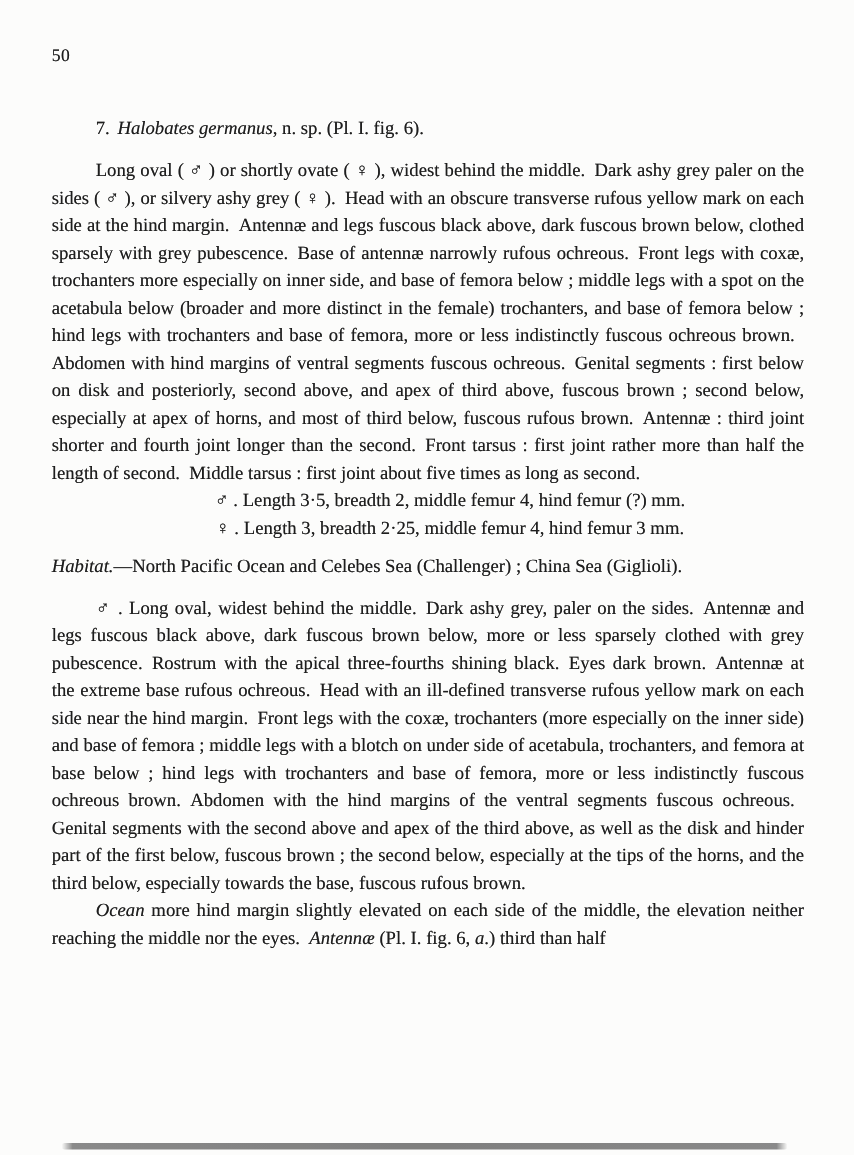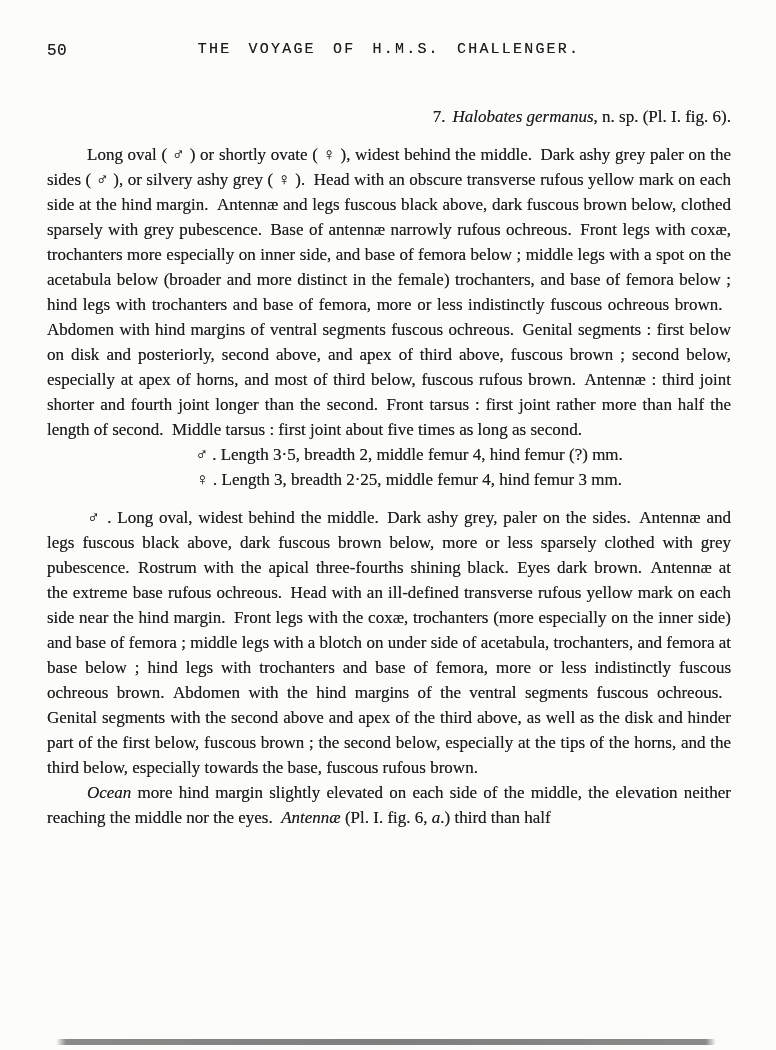--- a/index.html
+++ b/index.html
@@ -17,7 +17,7 @@
     padding: 40px 45px 0 47px;
     text-shadow: 0 0 0.4px rgba(25,25,25,0.65);
   }
-  .header { position: relative; height: 24px; margin-bottom: 22px; font-family: Liberation Mono, monospace; }
+  .header { position: relative; height: 24px; margin-bottom: 22px; }
   .page-number {
     position: absolute; left: 0; top: 2px;
     font-size: 16px; letter-spacing: 0.5px;

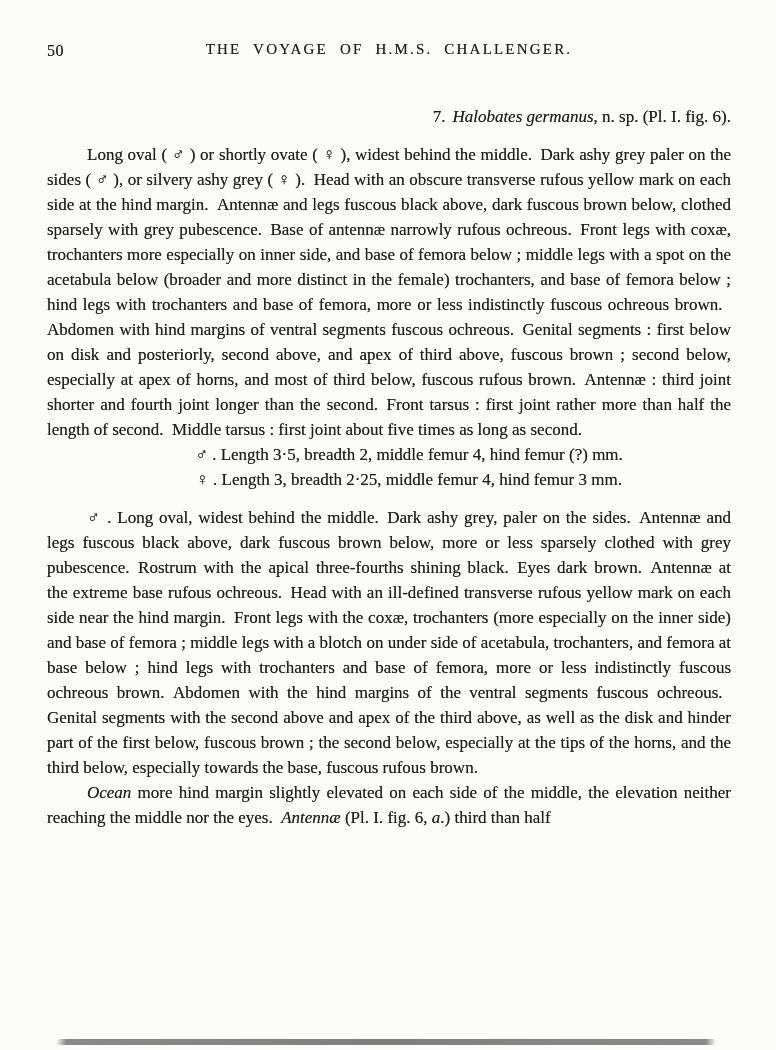--- a/index.html
+++ b/index.html
@@ -60,7 +60,6 @@
 
   <div class="header">
     <span class="page-number">50</span>
-    <div class="running-title">THE VOYAGE OF H.M.S. CHALLENGER.</div>
   </div>
 
 

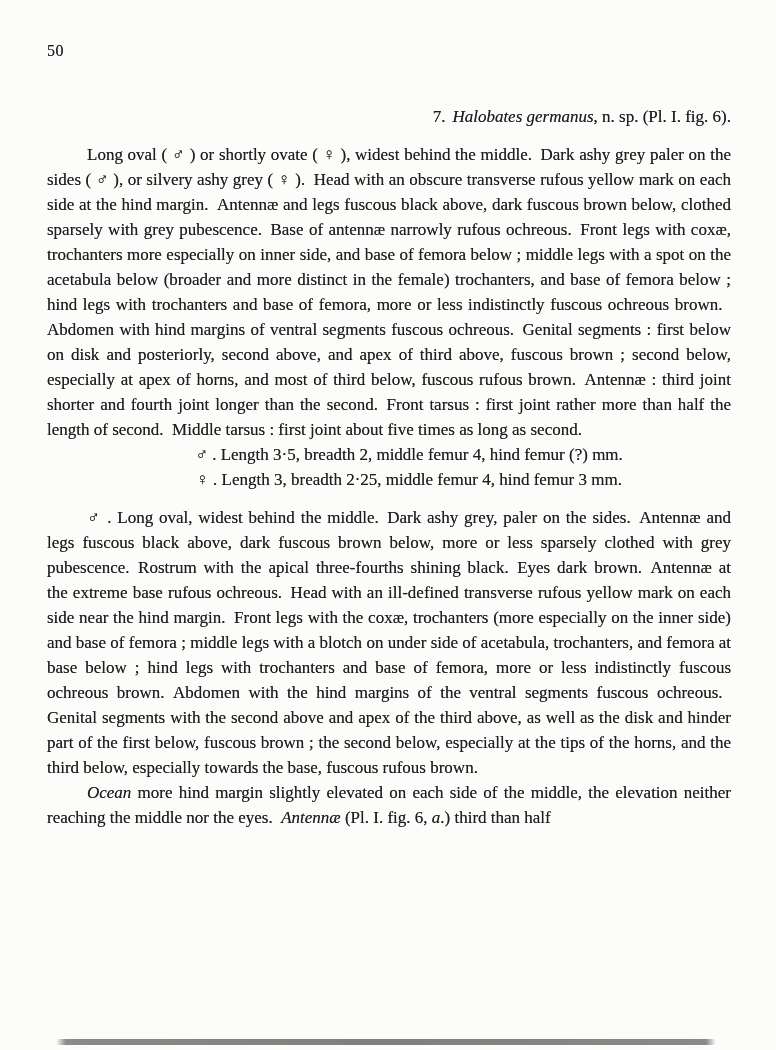--- a/index.html
+++ b/index.html
@@ -37,7 +37,7 @@
   .species-heading {
     margin-top: 40px; margin-bottom: 12px;
     font-size: 17px; line-height: 26px;
-    text-align: right; text-indent: 40px;
+    text-align: left; text-indent: 40px;
   }
   .species-num { margin-right: 7px; }
   .measure { text-align: center; text-indent: 40px; }

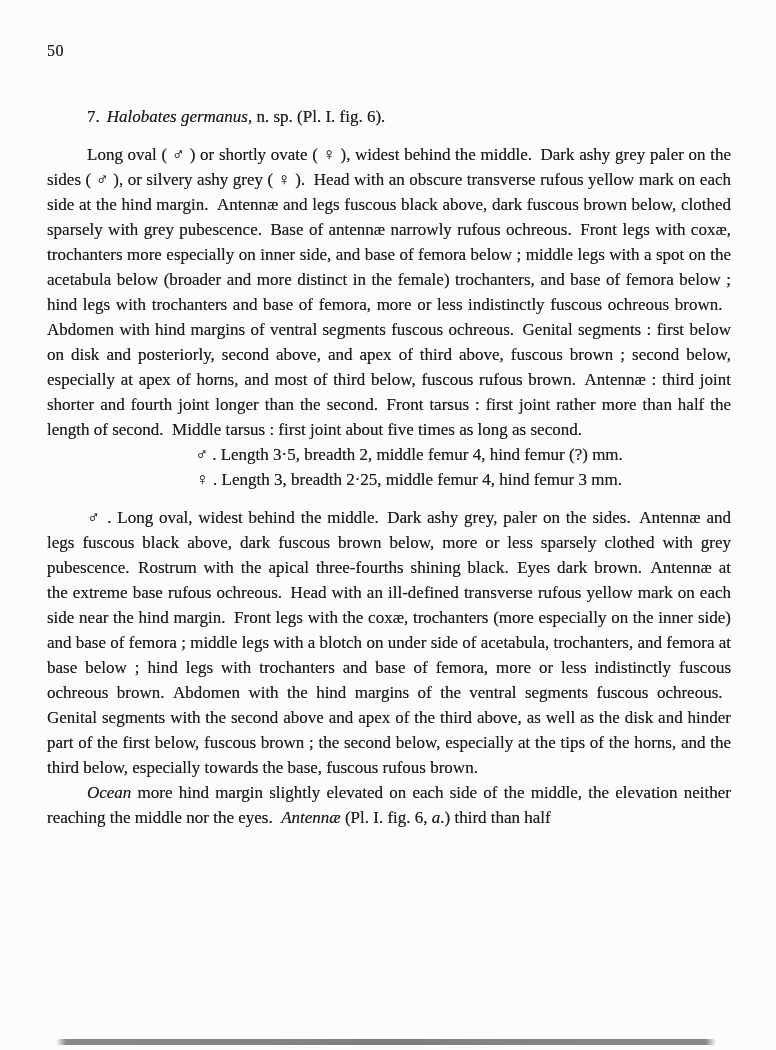--- a/index.html
+++ b/index.html
@@ -70,6 +70,7 @@
   <p class="para measure">♂ . Length 3·5, breadth 2, middle femur 4, hind femur (?) mm.</p>
   <p class="para measure">♀ . Length 3, breadth 2·25, middle femur 4, hind femur 3 mm.</p>
 
+  <p class="para habitat"><i>Habitat.</i><span>—North Pacific Ocean and Celebes Sea (Challenger) ; China Sea (Giglioli).</span></p>
 
   <p class="para indent male-desc">♂ . Long oval, widest behind the middle. Dark ashy grey, paler on the sides. Antennæ and legs fuscous black above, dark fuscous brown below, more or less sparsely clothed with grey pubescence. Rostrum with the apical three-fourths shining black. Eyes dark brown. Antennæ at the extreme base rufous ochreous. Head with an ill-defined transverse rufous yellow mark on each side near the hind margin. Front legs with the coxæ, trochanters (more especially on the inner side) and base of femora ; middle legs with a blotch on under side of acetabula, trochanters, and femora at base below ; hind legs with trochanters and base of femora, more or less indistinctly fuscous ochreous brown. Abdomen with the hind margins of the ventral segments fuscous ochreous. Genital segments with the second above and apex of the third above, as well as the disk and hinder part of the first below, fuscous brown ; the second below, especially at the tips of the horns, and the third below, especially towards the base, fuscous rufous brown.</p>
 

